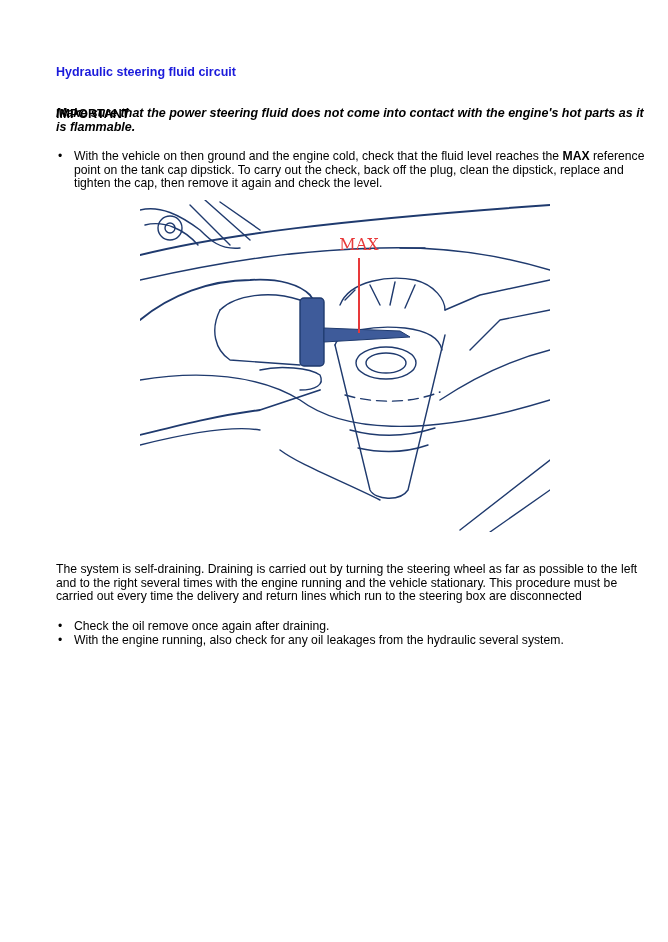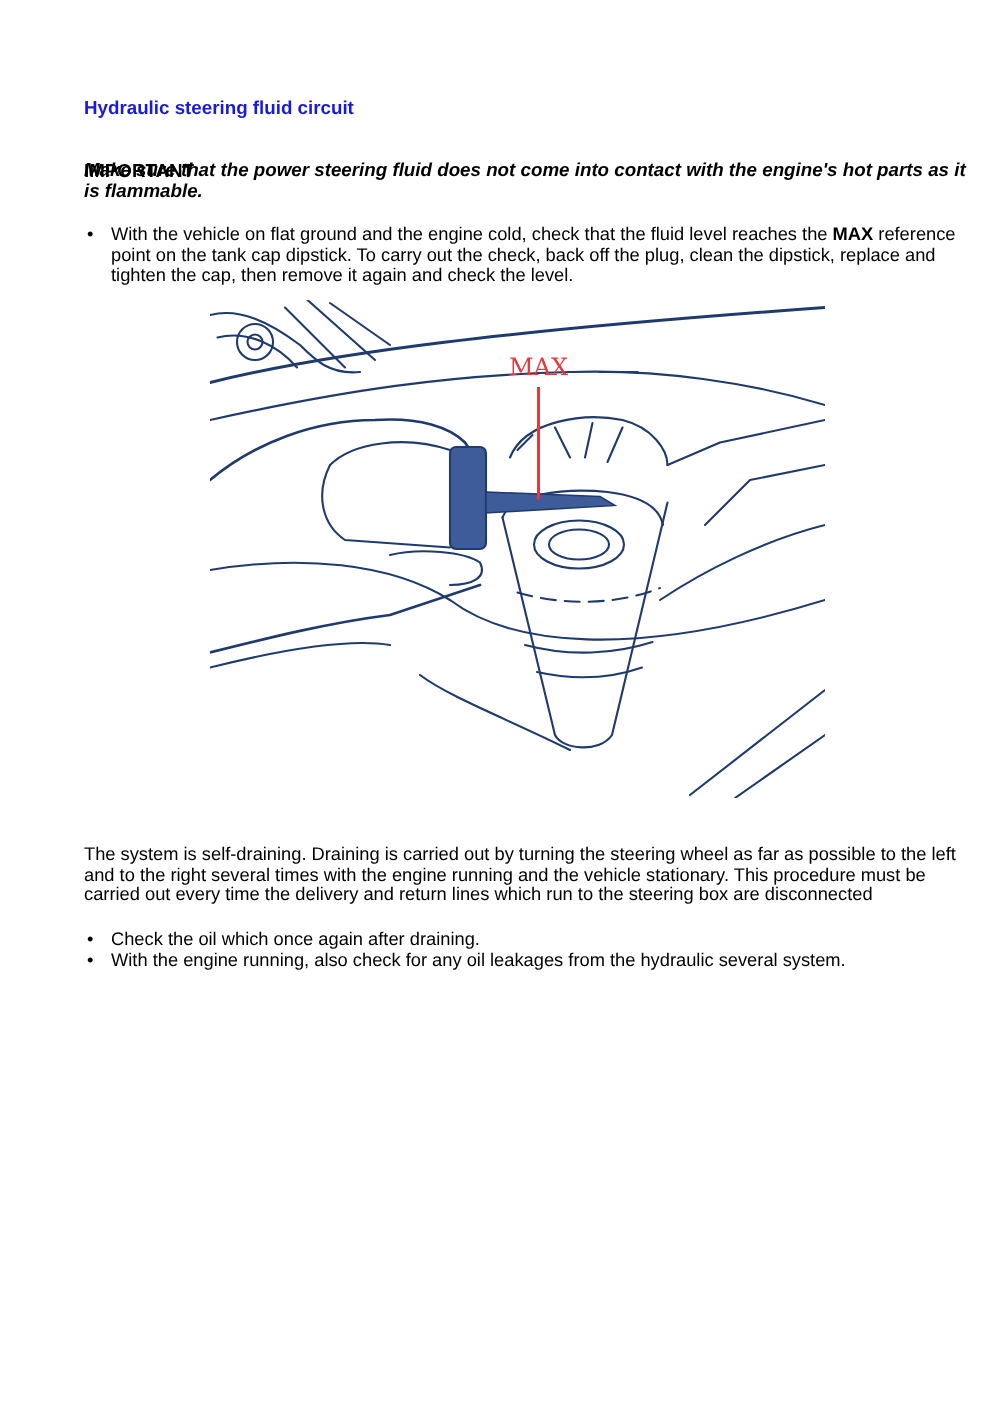--- a/index.html
+++ b/index.html
@@ -31,7 +31,7 @@
   <ul class="bullets b1">
     <li>
       <span class="dot">•</span>
-      <span>With the vehicle on flat ground and the engine cold, check that the fluid level reaches the </span><b>MAX</b><span> reference point on the tank cap dipstick. To carry out the check, back off the plug, clean the dipstick, replace and tighten the cap, then remove it again and check the level.</span>
+      <span>With the vehicle on then ground and the engine cold, check that the fluid level reaches the </span><b>MAX</b><span> reference point on the tank cap dipstick. To carry out the check, back off the plug, clean the dipstick, replace and tighten the cap, then remove it again and check the level.</span>
     </li>
   </ul>
 

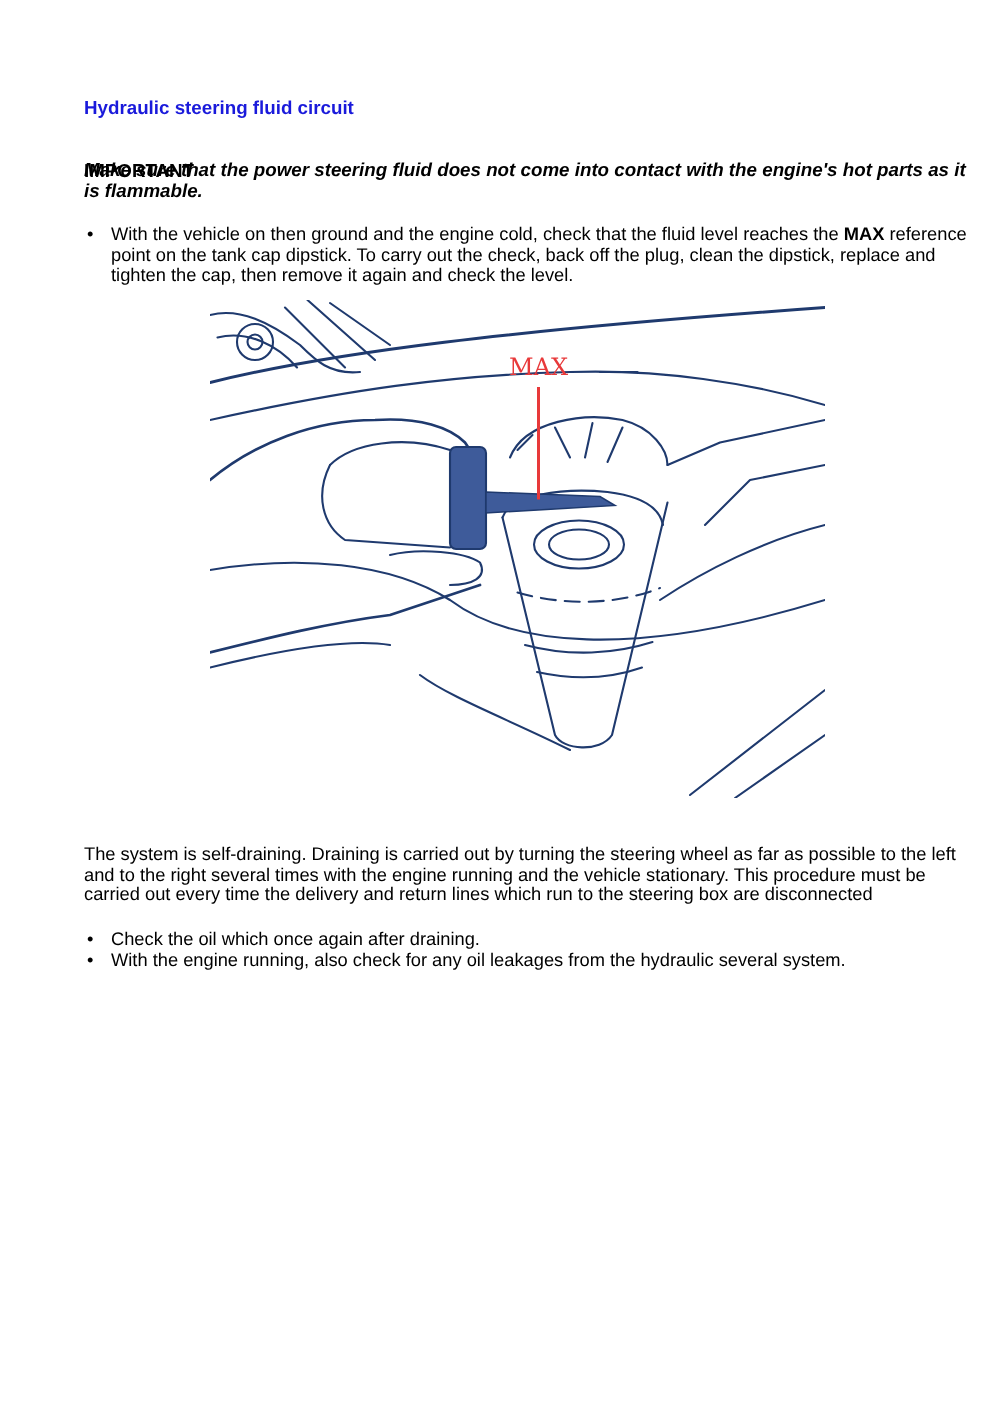--- a/index.html
+++ b/index.html
@@ -83,7 +83,7 @@
   <ul class="bullets b2">
     <li>
       <span class="dot">•</span>
-      <span>Check the oil which once again after draining.</span>
+      <span>Check the oil remove once again after draining.</span>
     </li>
     <li>
       <span class="dot">•</span>

